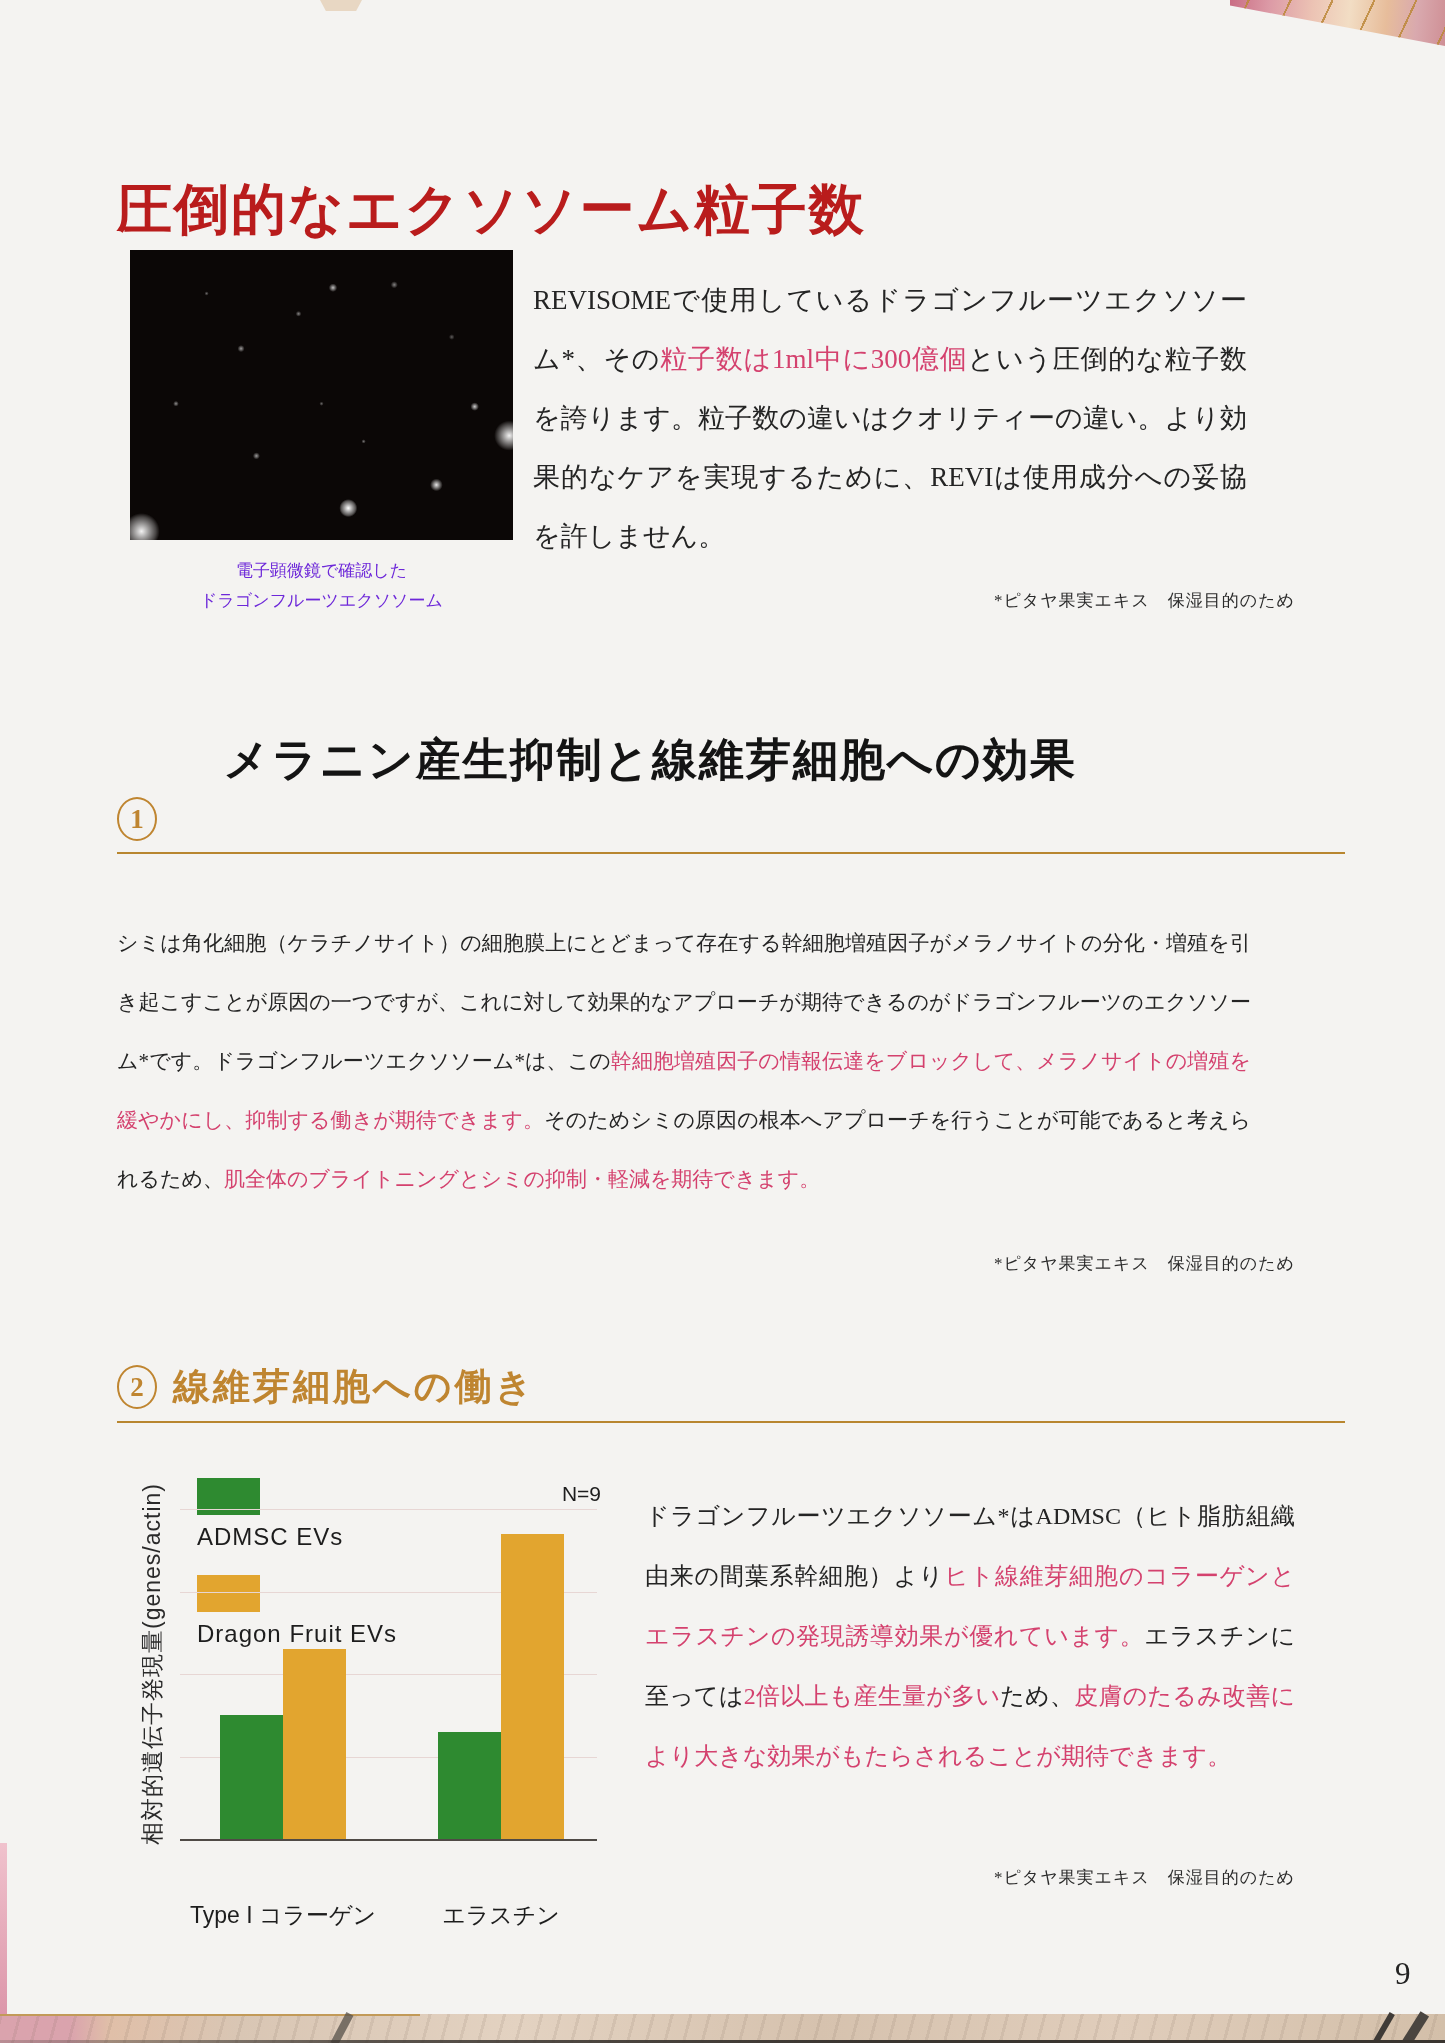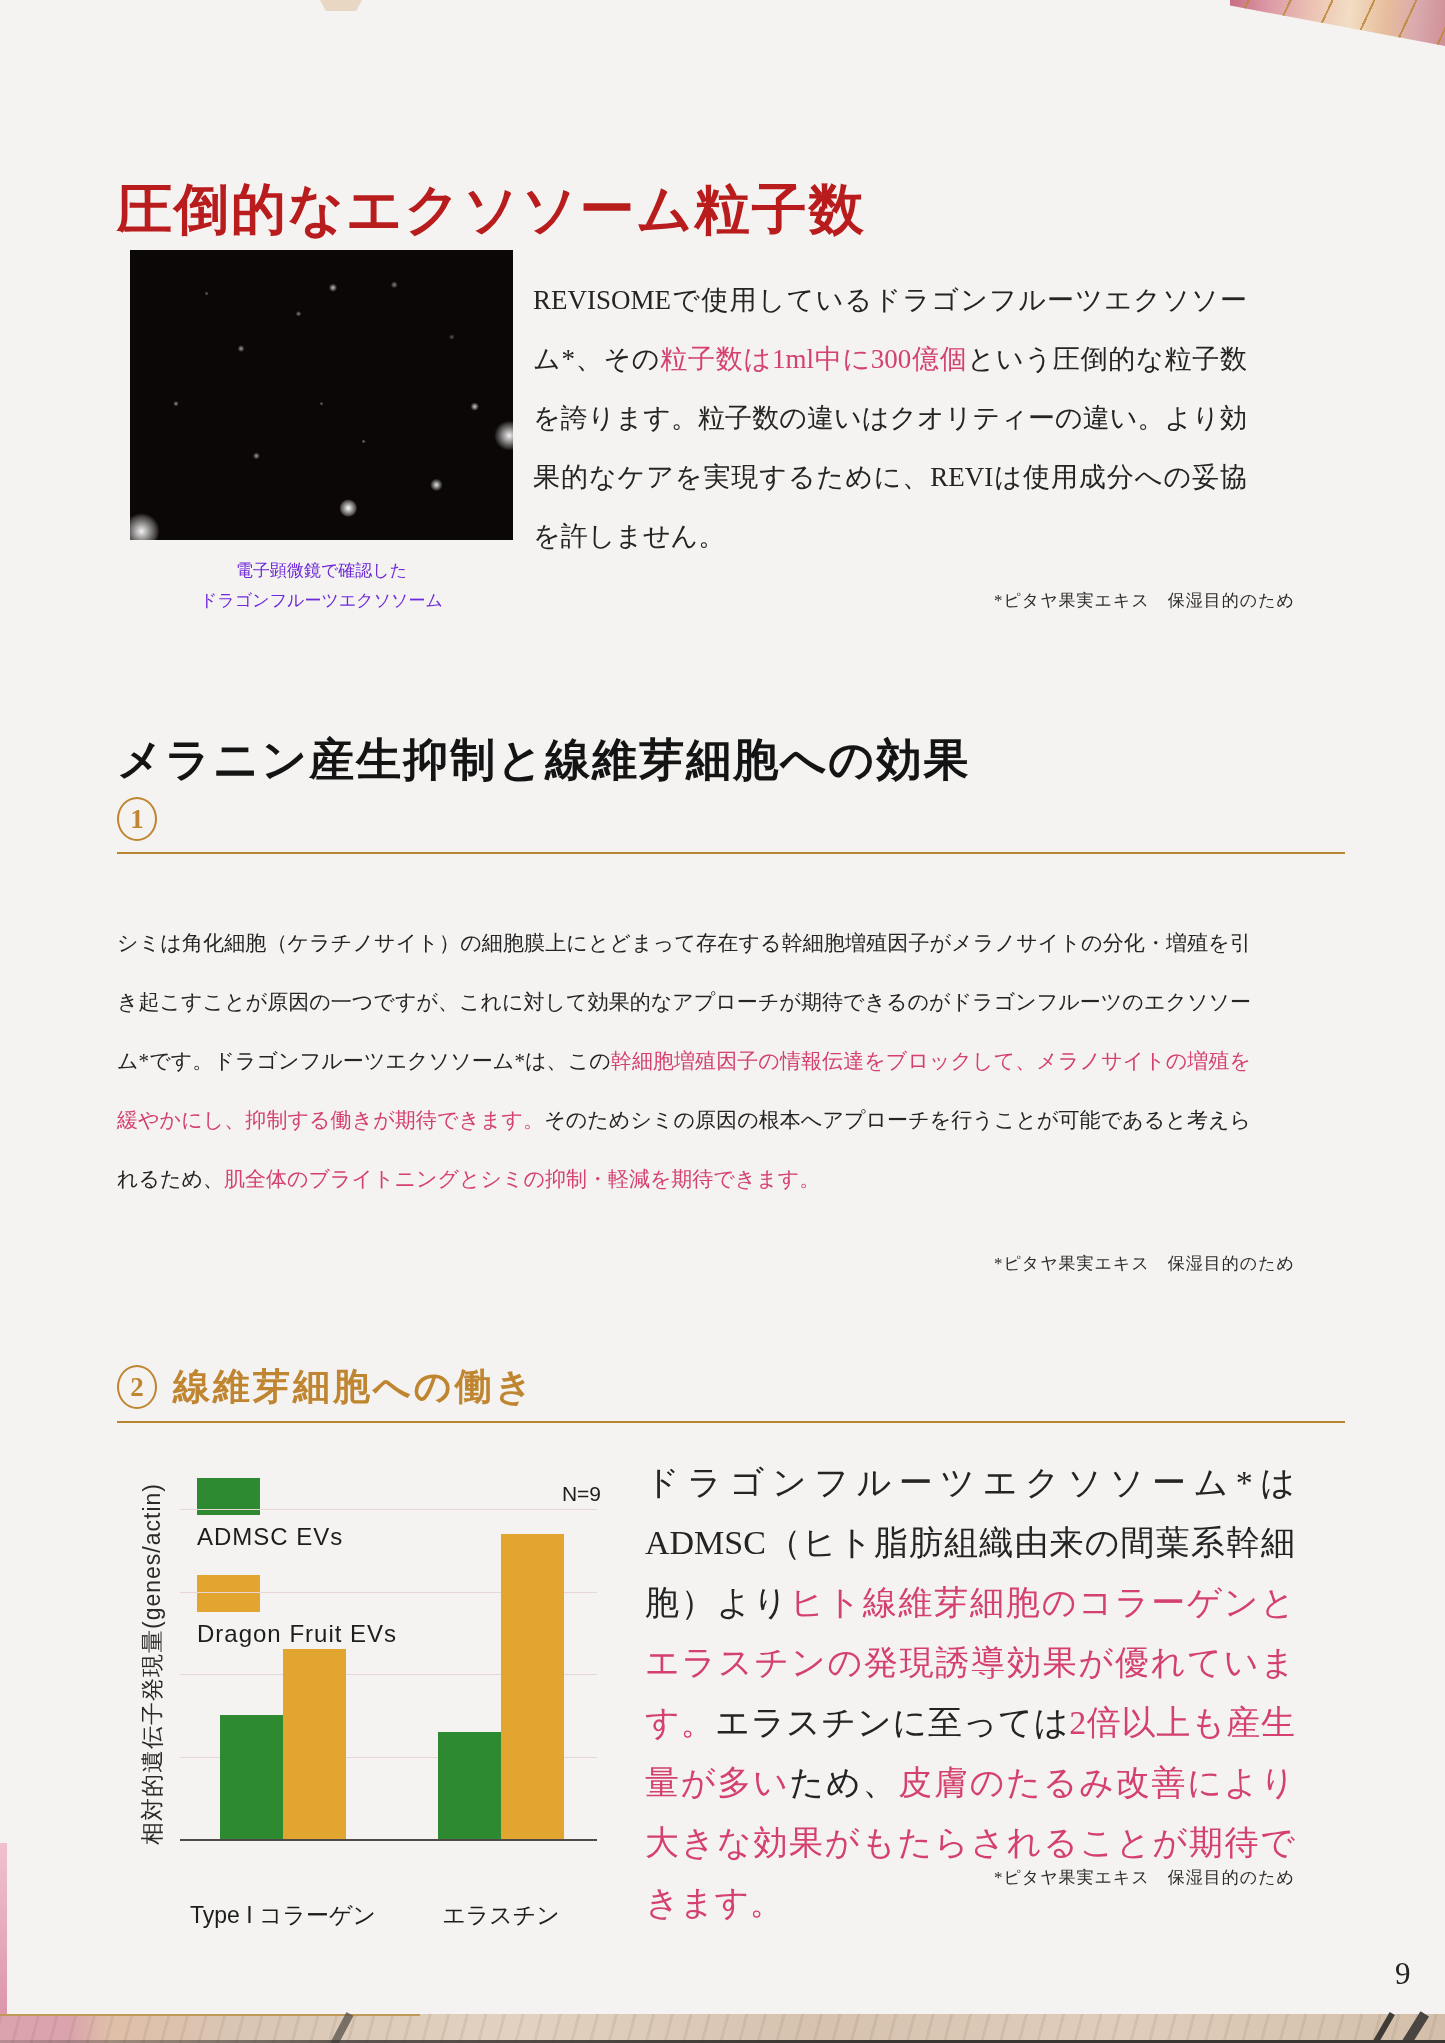--- a/index.html
+++ b/index.html
@@ -45,7 +45,7 @@
     font-size:55px; font-weight:600; letter-spacing:2px; color:#b91c1c; line-height:80px;
   }
   .section-title {
-    position:absolute; left:117px; top:693px; width:960px; text-align:left;
+    position:absolute; left:117px; top:693px; width:960px; text-align:right;
     font-size:45px; font-weight:600; letter-spacing:2px; color:#141414;
   }
   .gold-head {

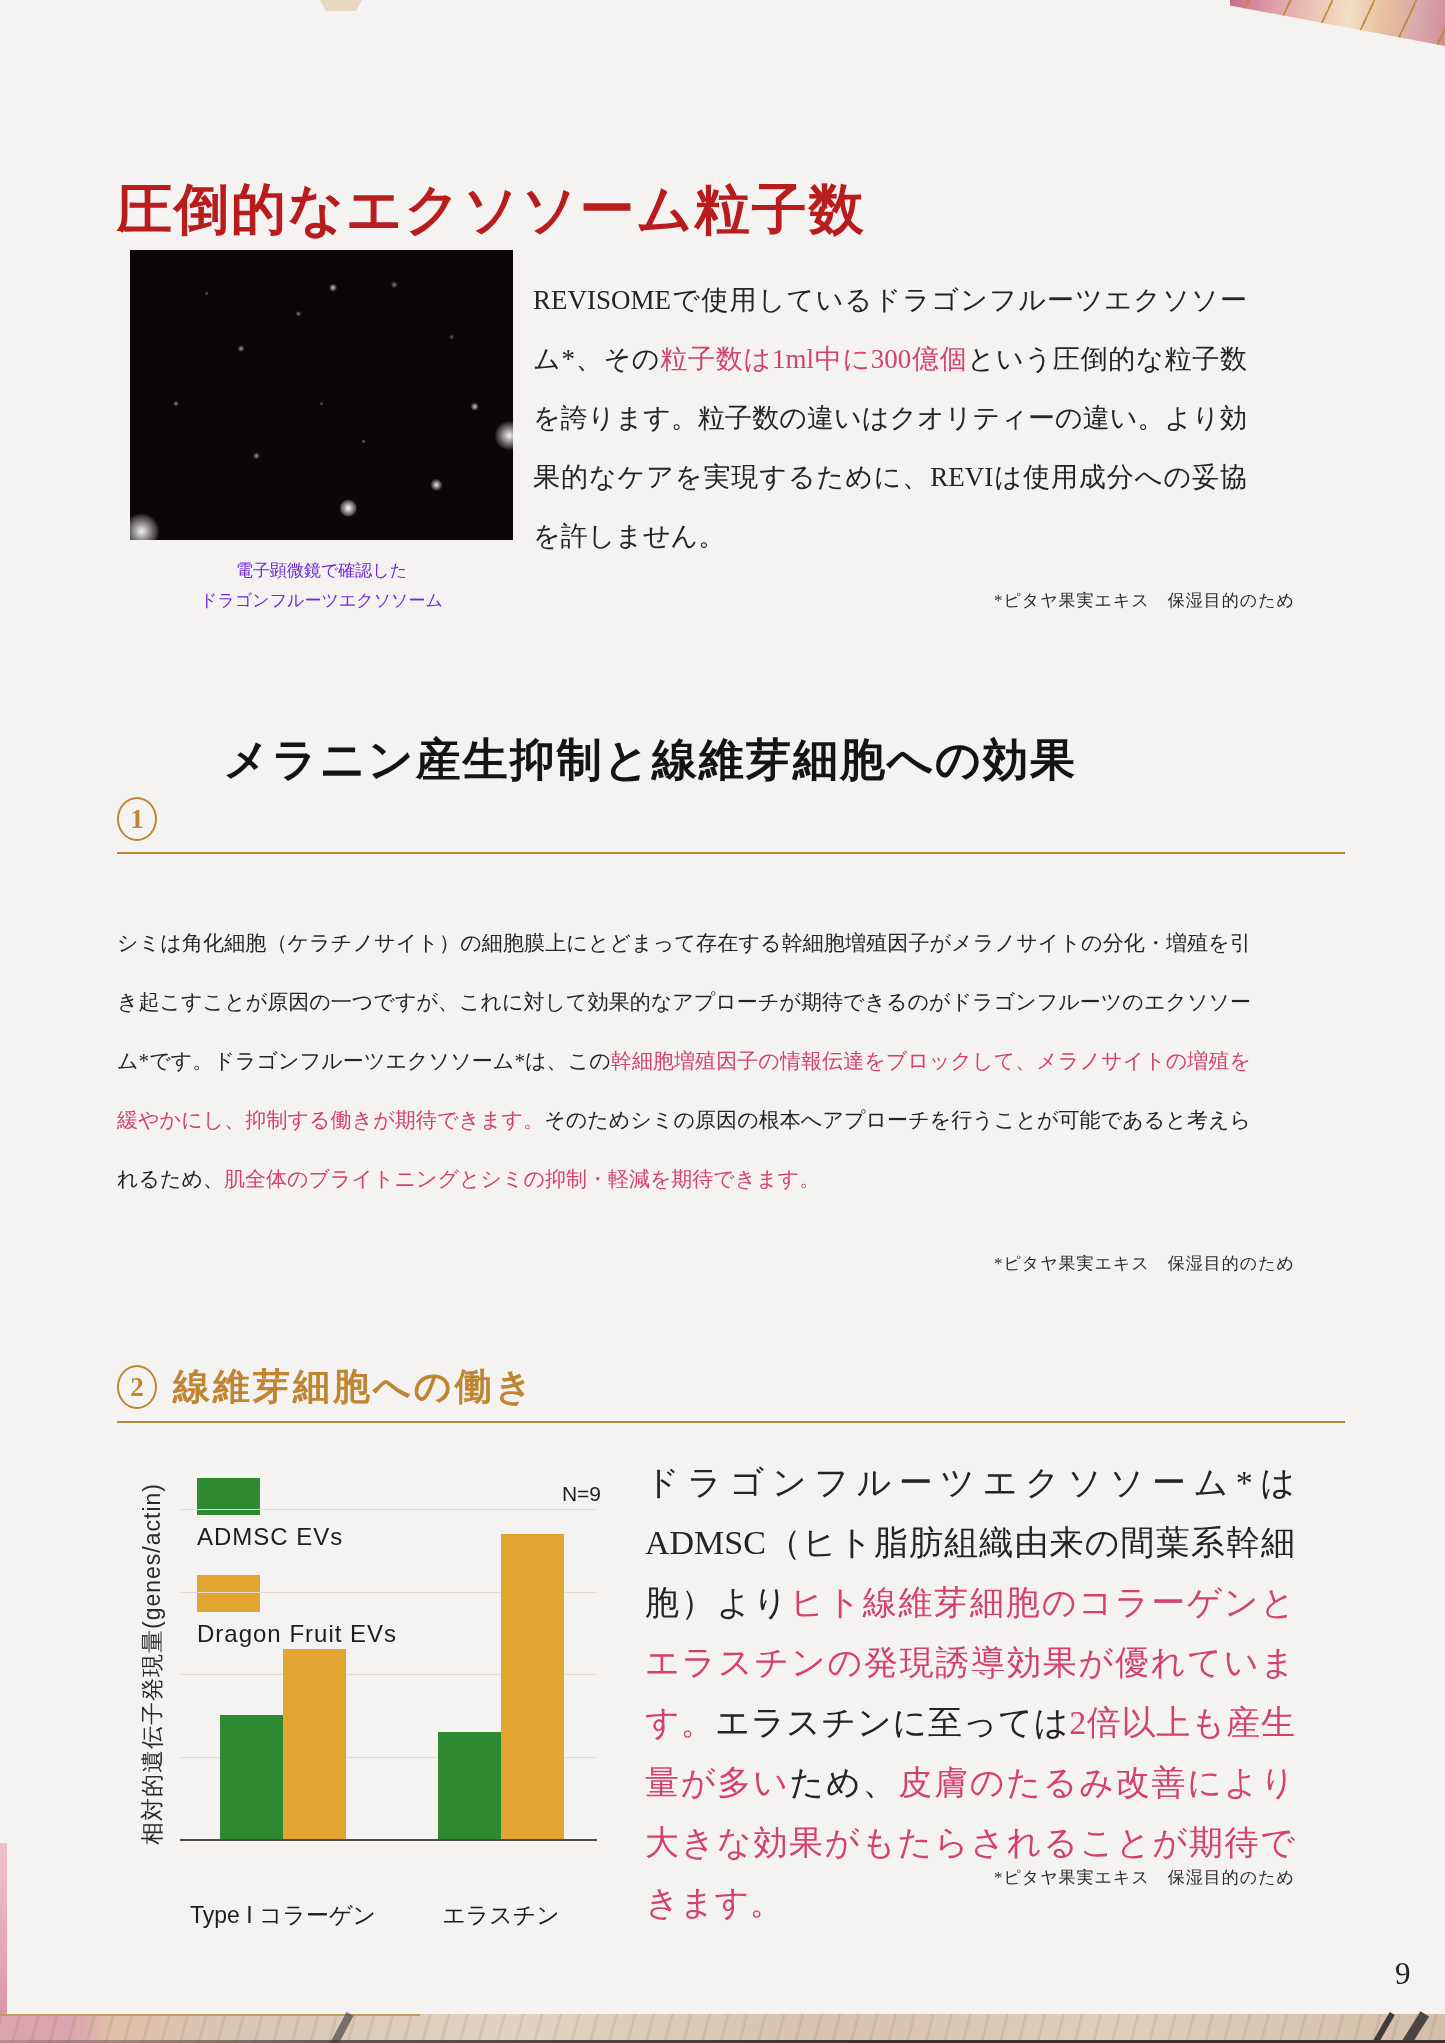--- a/index.html
+++ b/index.html
@@ -70,8 +70,8 @@
     font-size:21px; line-height:59px; text-align:justify; color:#242424;
   }
   .chart-para {
-    position:absolute; left:645px; top:1419px; width:650px;
-    font-size:34px; line-height:60px; text-align:justify; color:#242424;
+    position:absolute; left:645px; top:1462px; width:650px;
+    font-size:24px; line-height:60px; text-align:justify; color:#242424;
   }
   .seg-pink { color:#d4416e; }
   .seg-black { color:inherit; }

